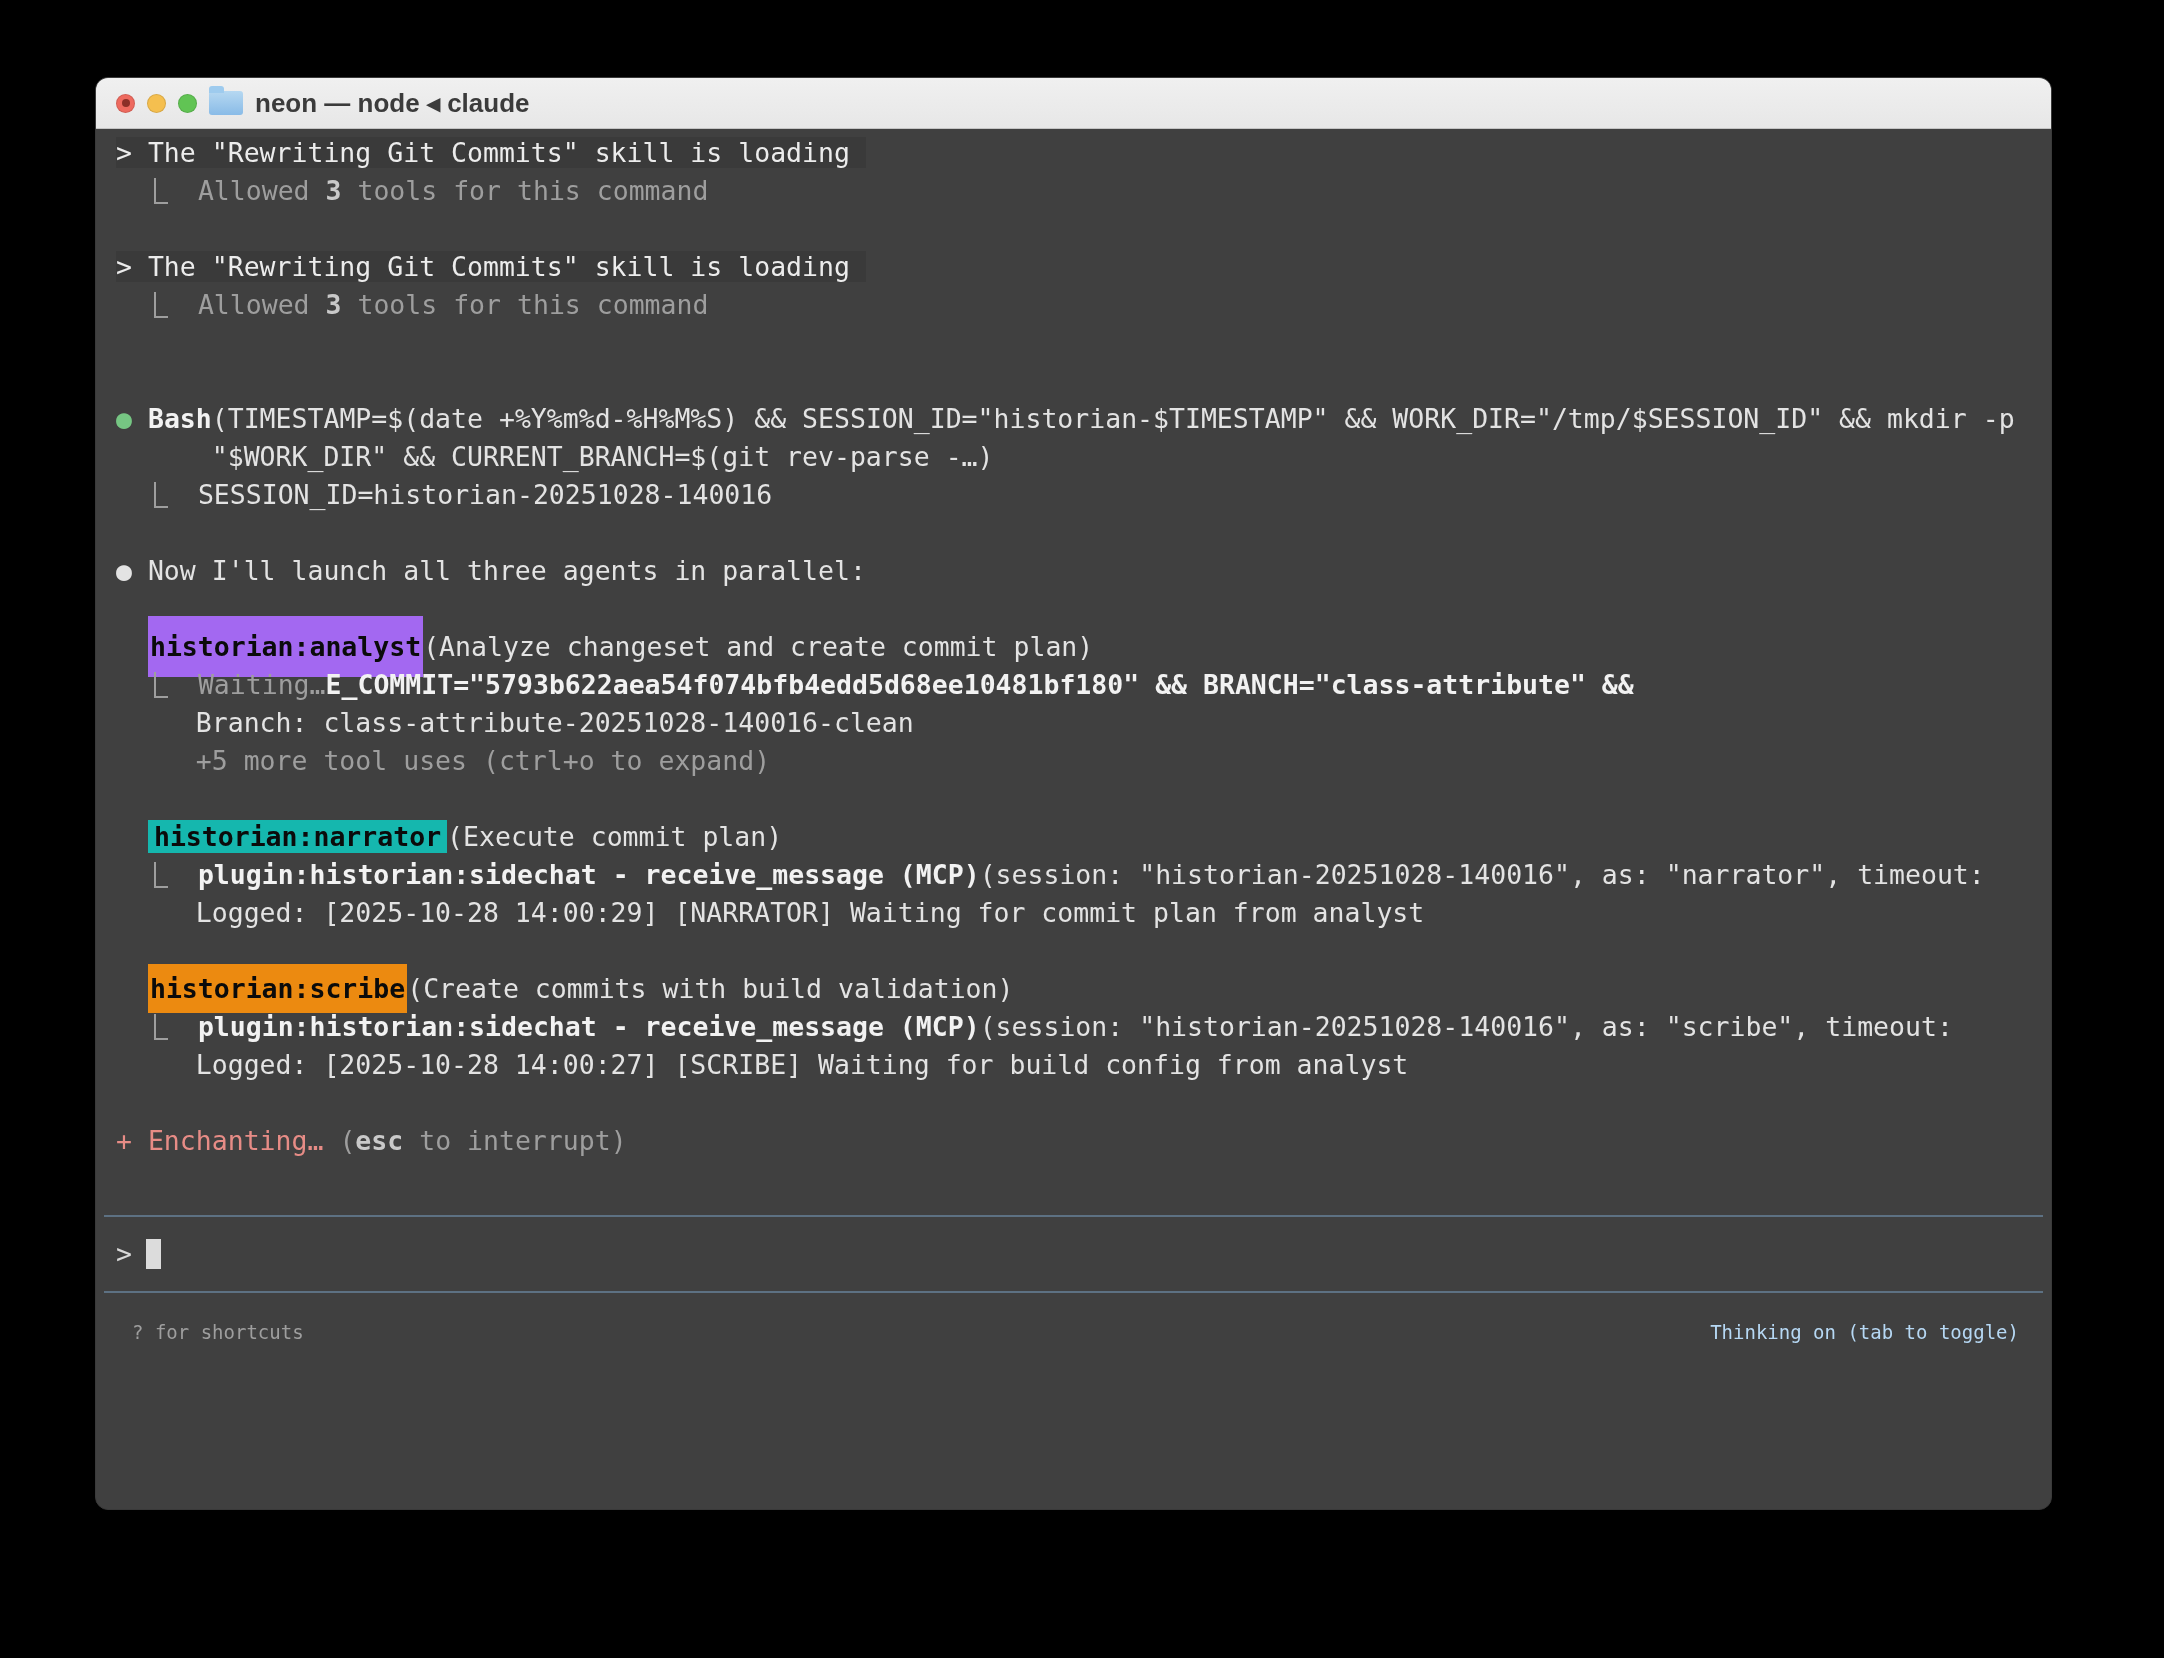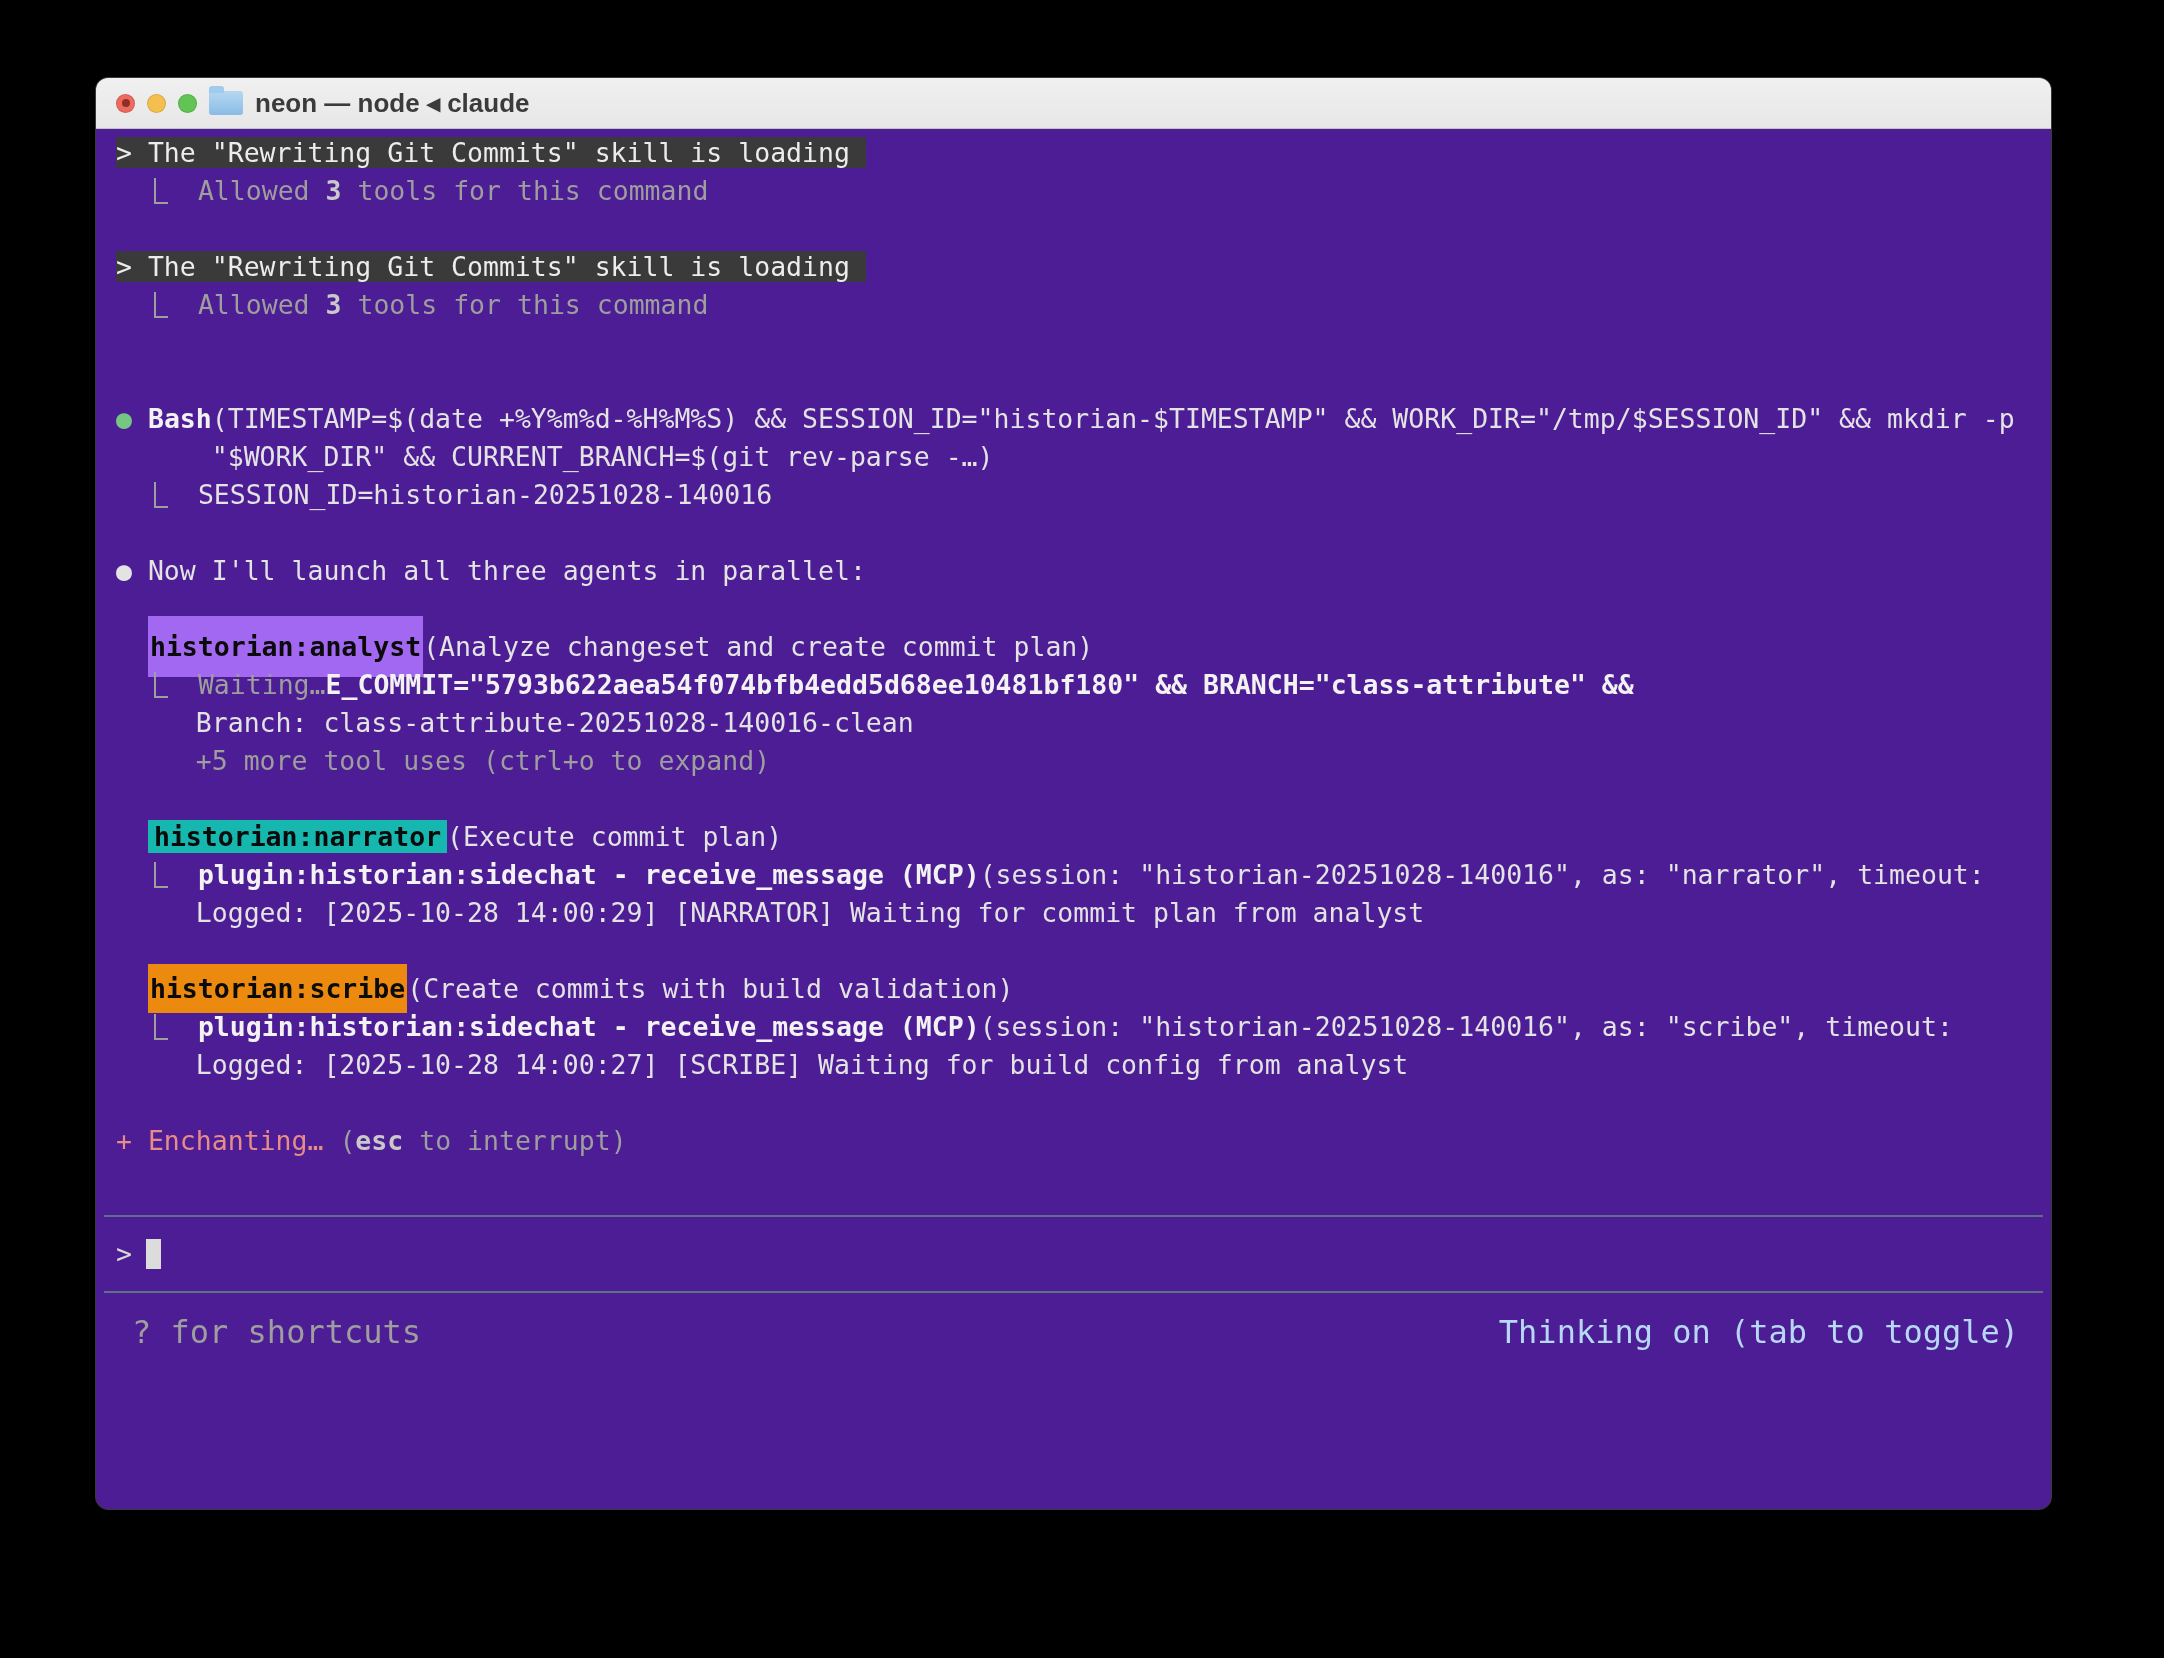--- a/index.html
+++ b/index.html
@@ -13,7 +13,7 @@
   .window{
     position:absolute;left:95px;top:77px;
     width:1957px;height:1433px;
-    background:#4c1d95;
+    background:#404040;
     border:1px solid #3a3a3a;
     border-radius:13px;
     box-sizing:border-box;

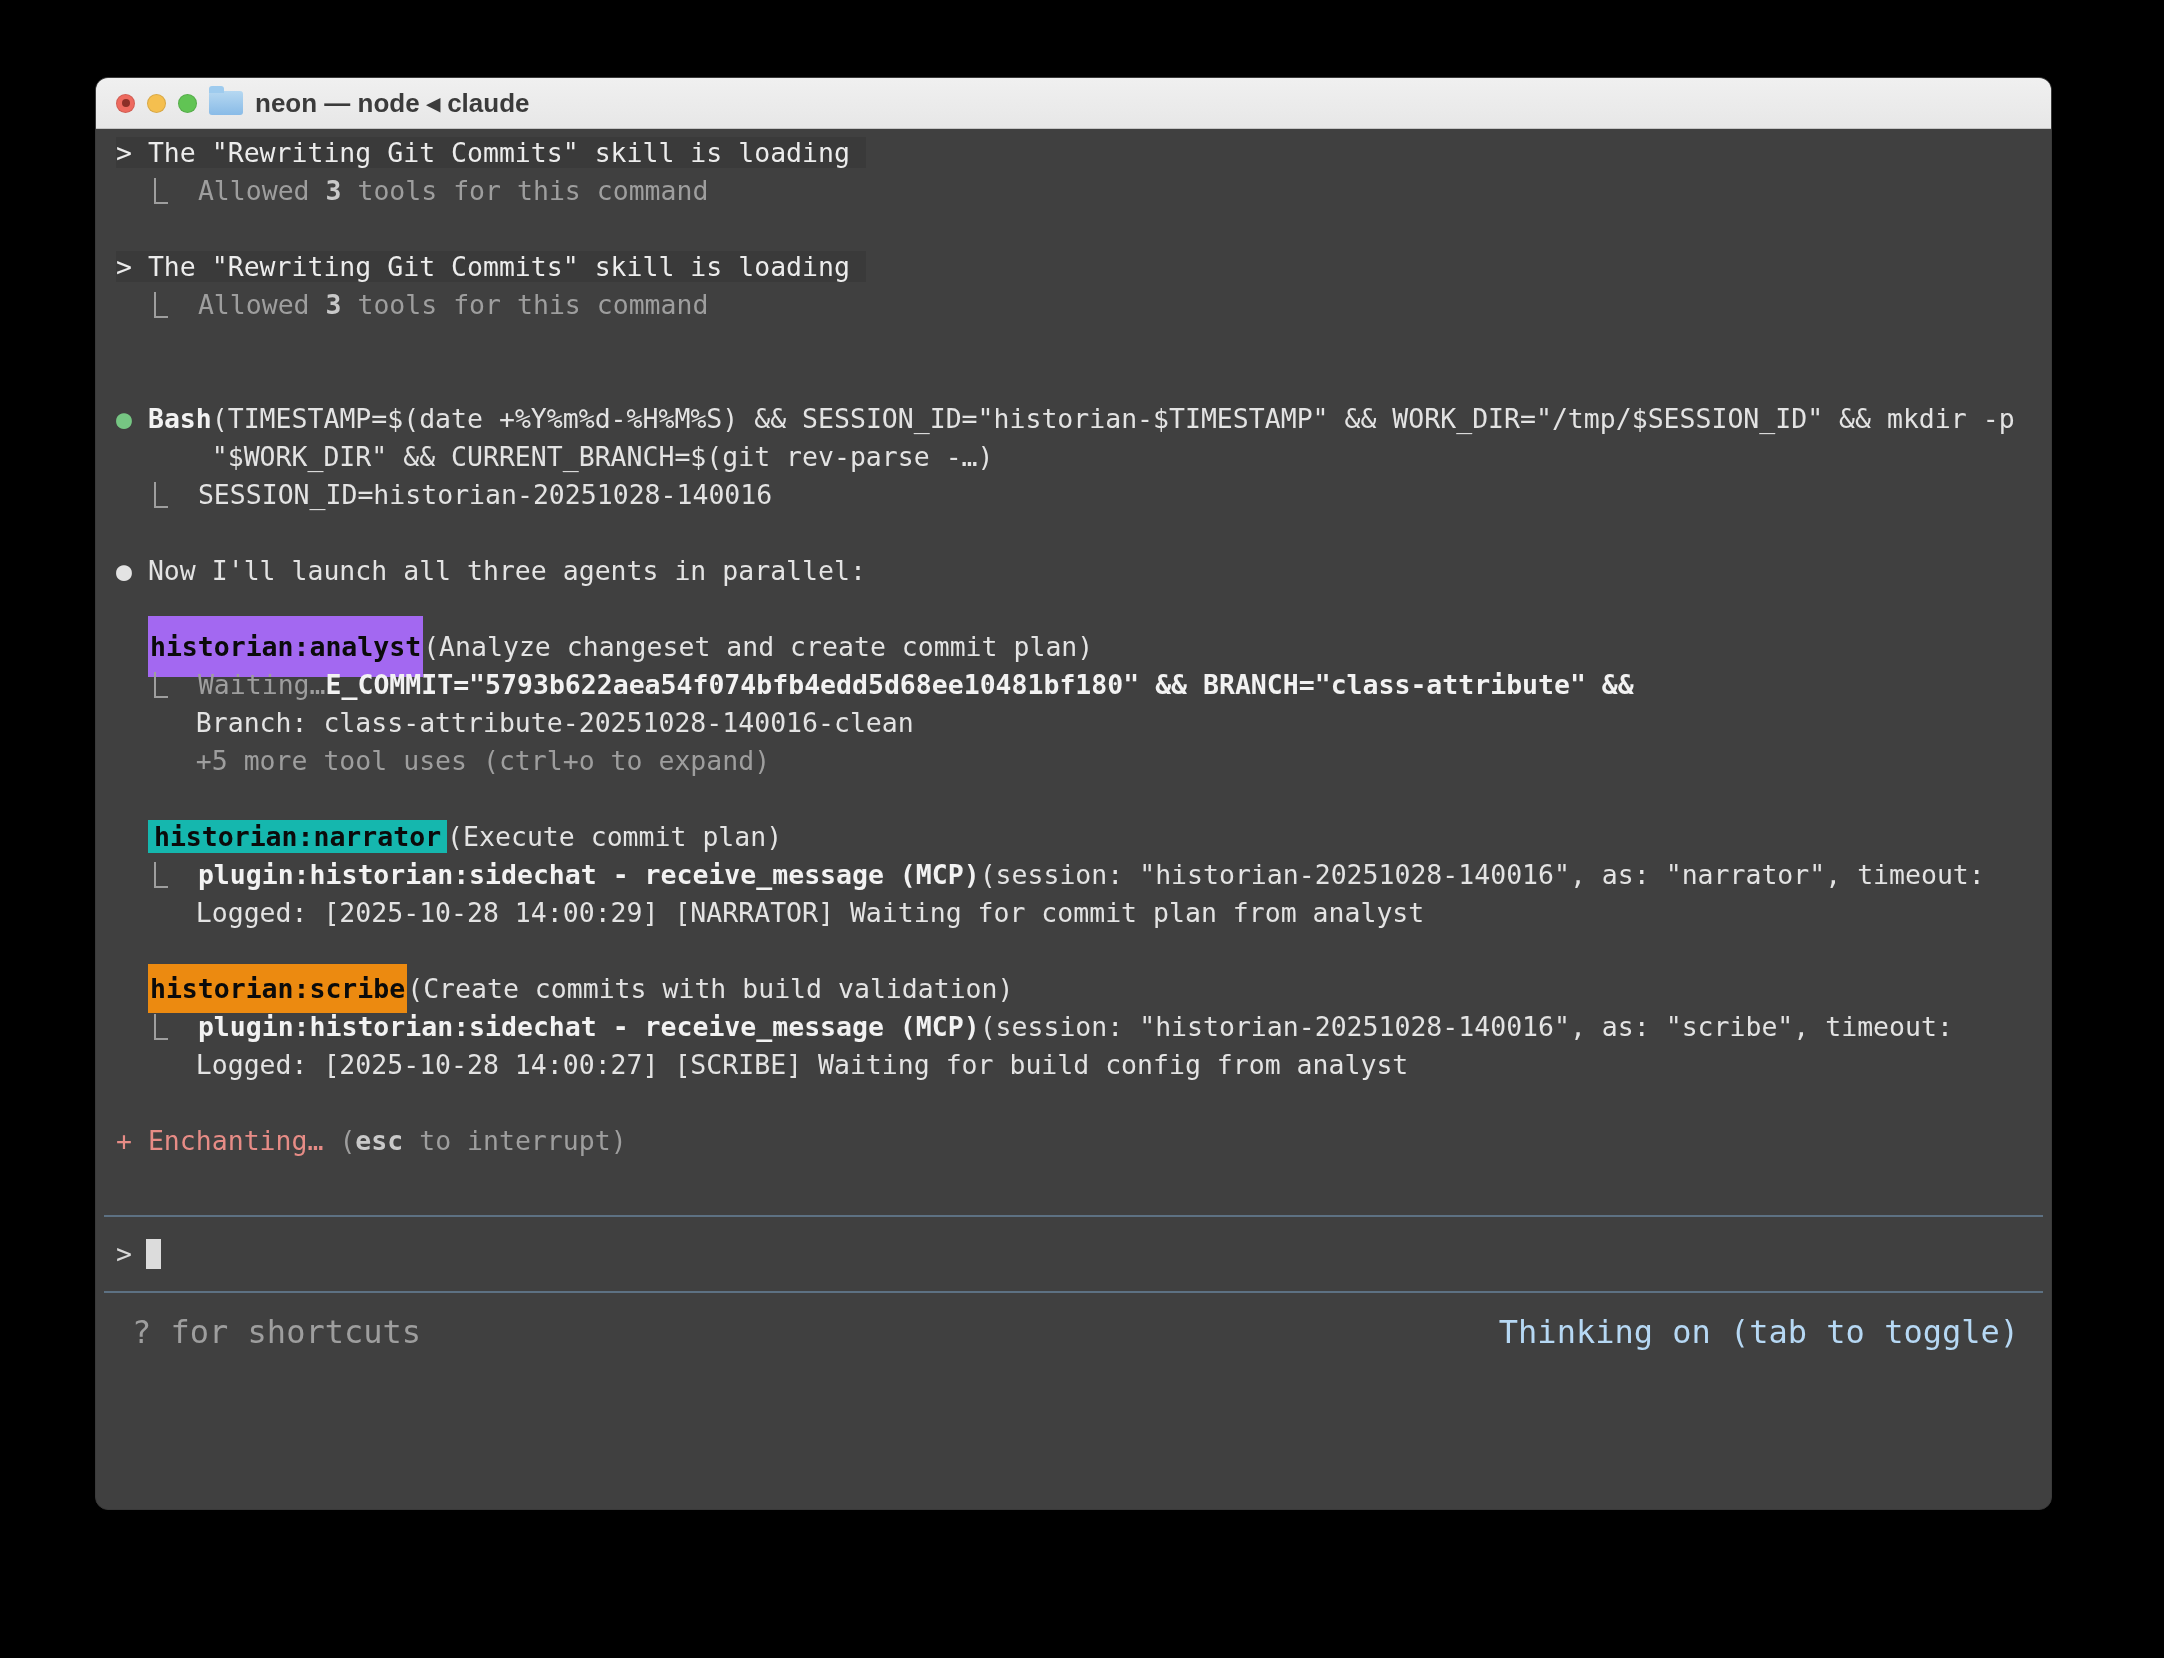--- a/index.html
+++ b/index.html
@@ -115,7 +115,7 @@
     margin-top:20px;
     padding:0 32px 0 36px;
     display:flex;justify-content:space-between;align-items:center;
-    font-size:32px;line-height:38px;
+    font-size:19px;line-height:38px;
     white-space:pre;
   }
   .status-left{color:#9e9e9e;}

